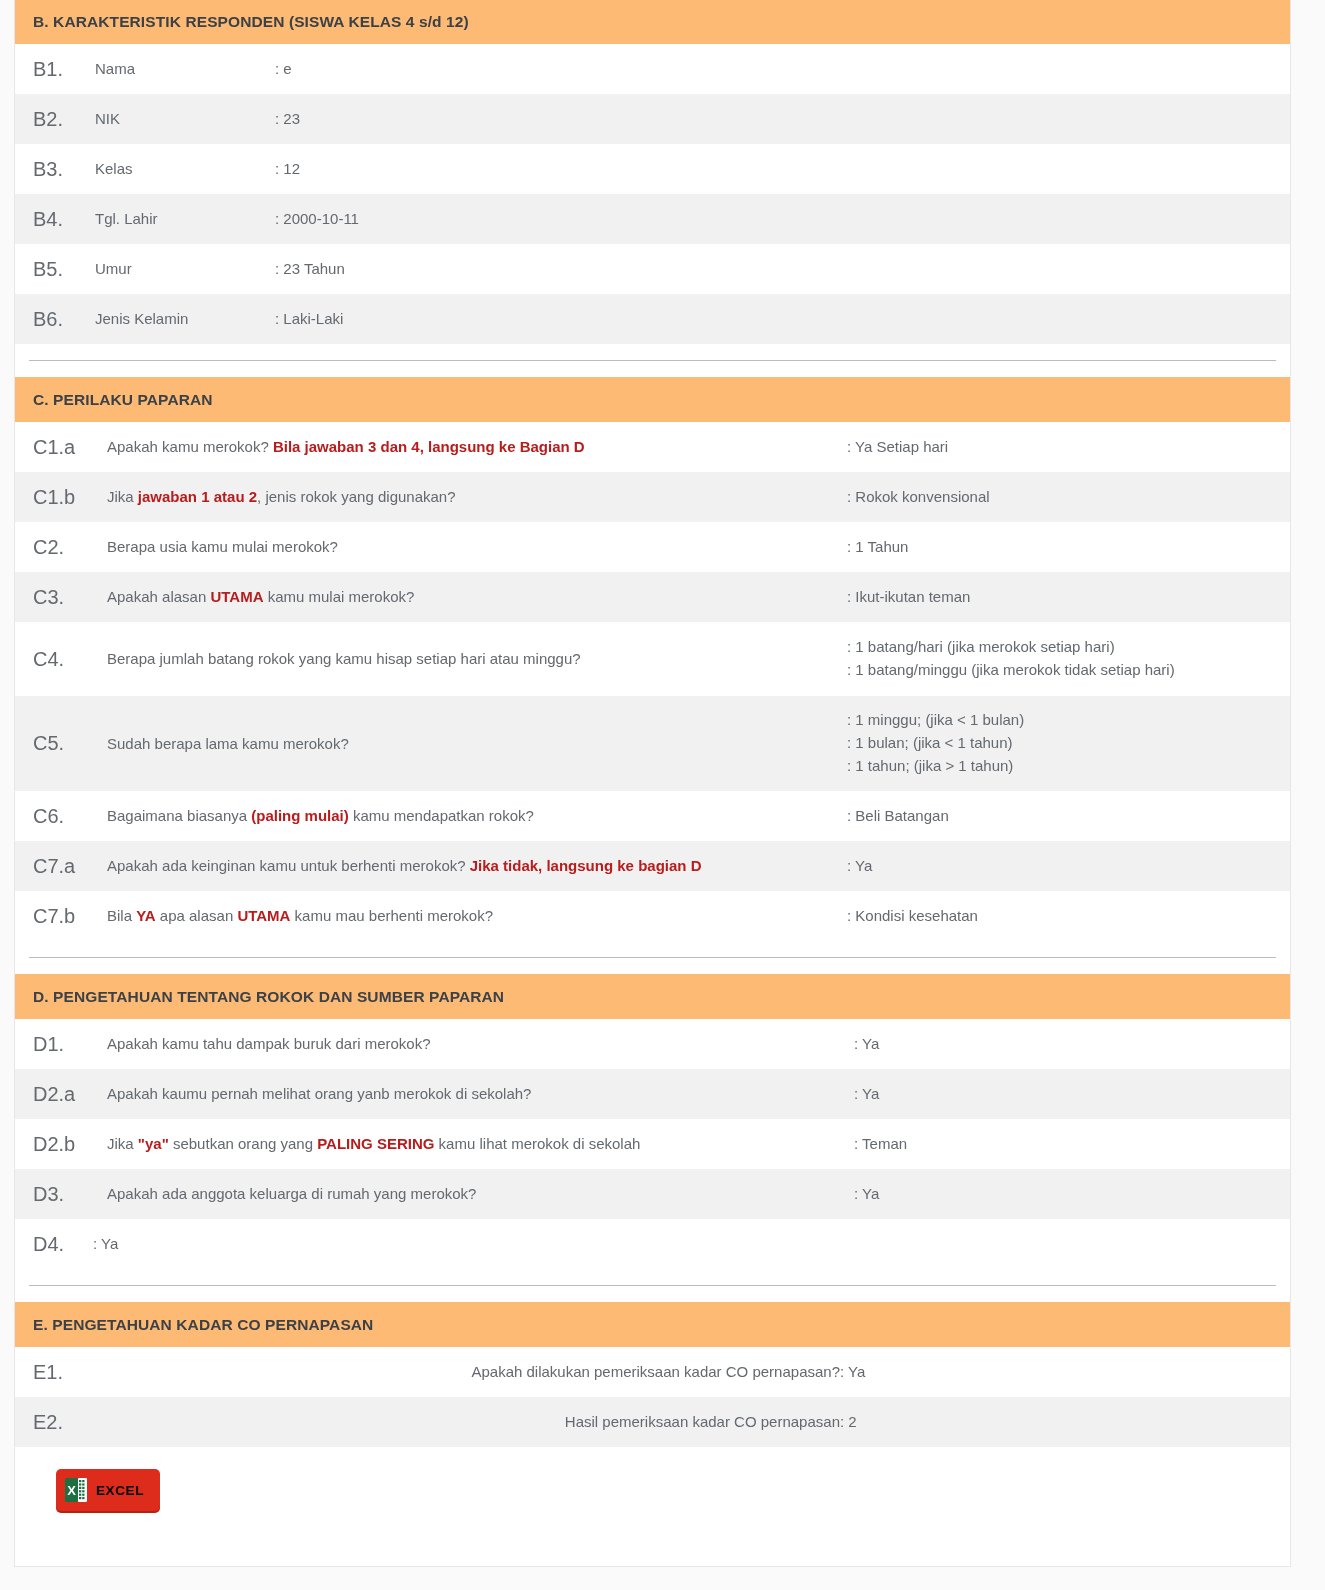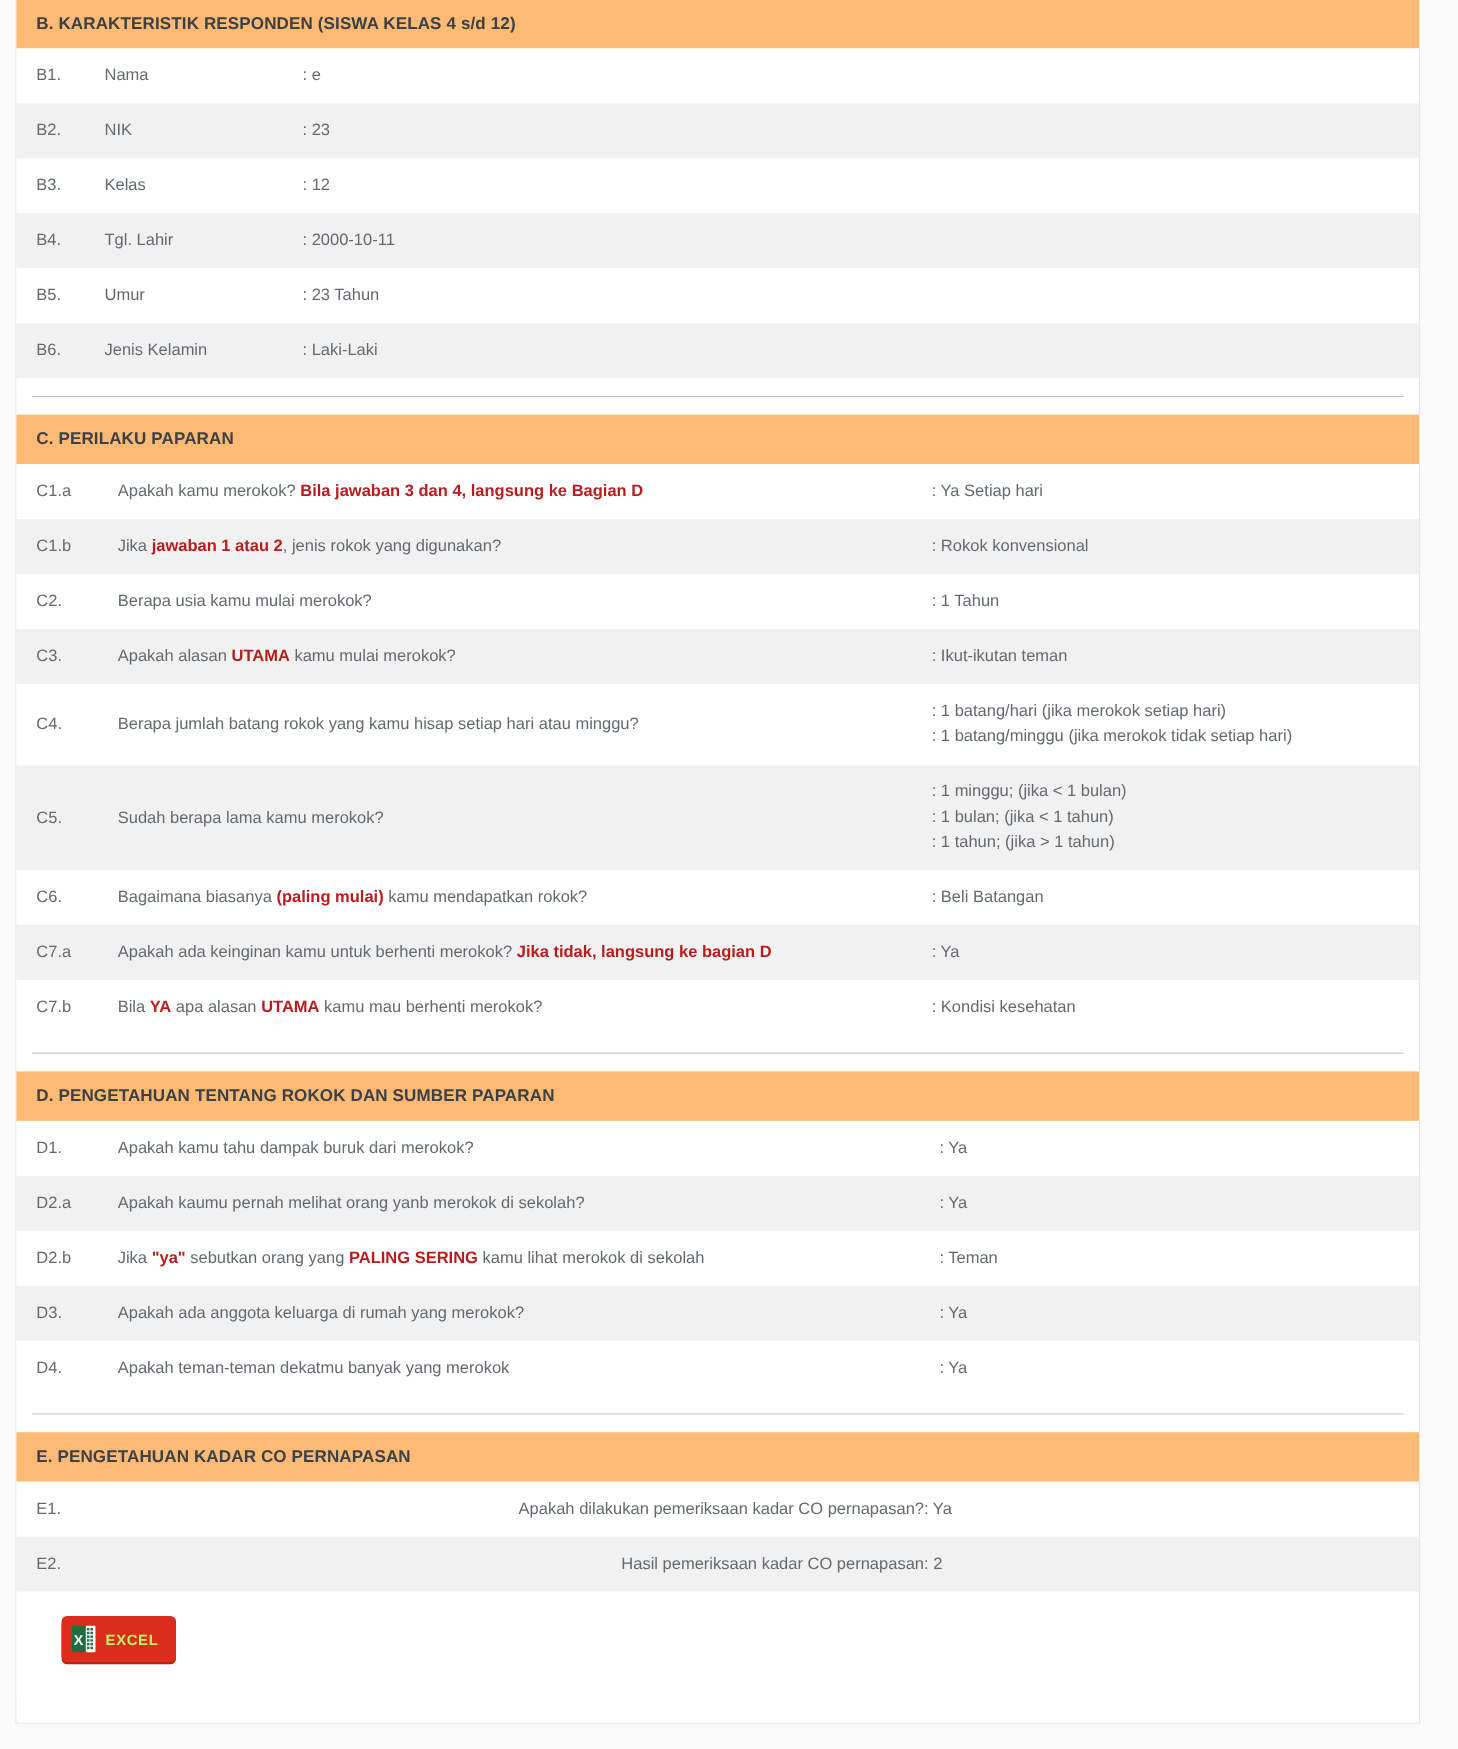--- a/index.html
+++ b/index.html
@@ -39,7 +39,7 @@
   .row.odd{background:#ffffff;}
   .row.even{background:#f1f1f1;}
   .code{
-    font-size:15px;
+    font-size:20px;
     color:#64696f;
     flex:0 0 auto;
     line-height:1.45;

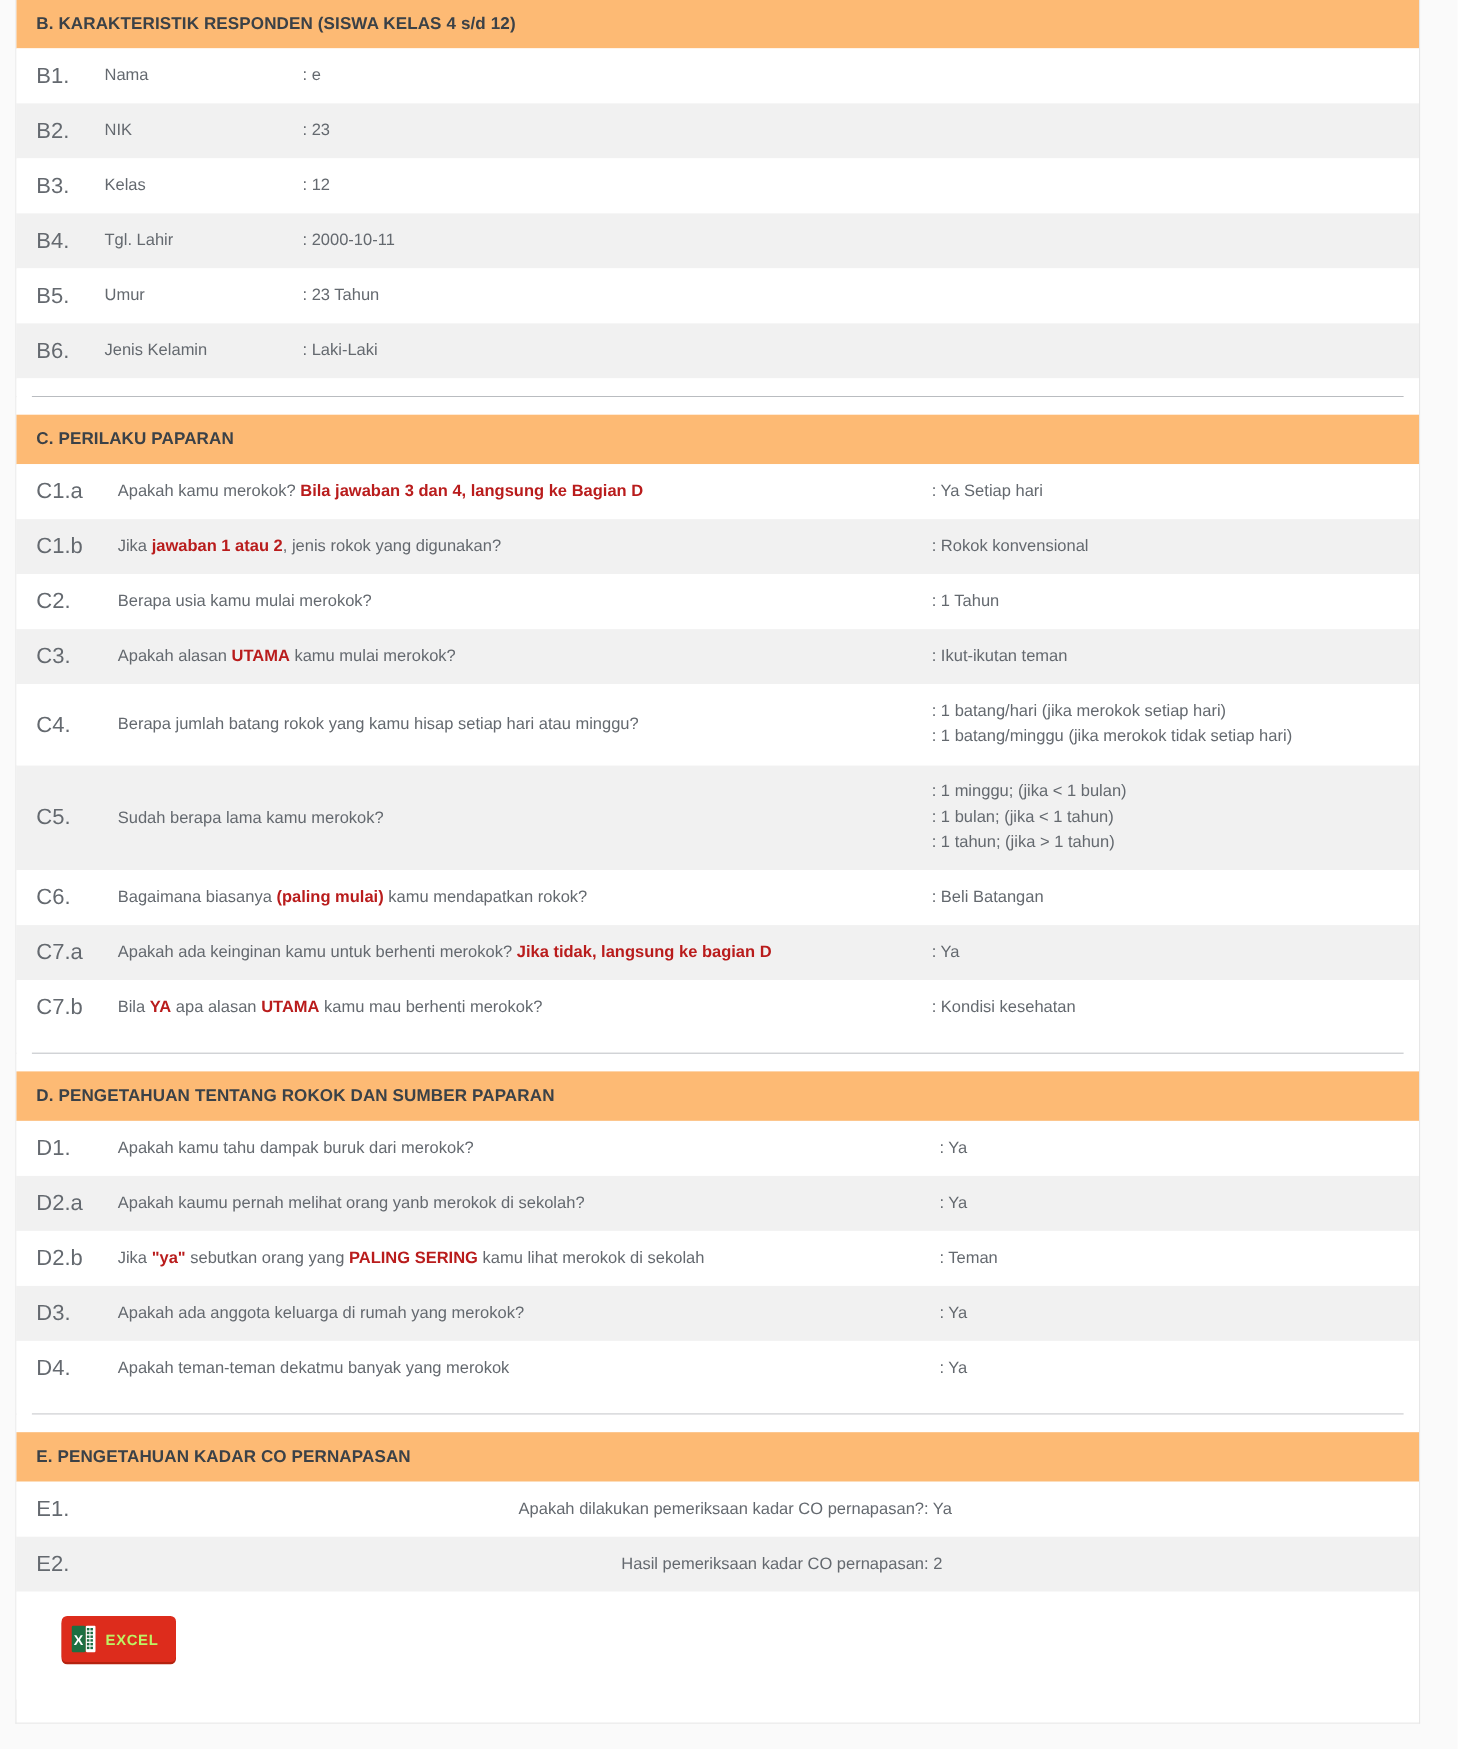--- a/index.html
+++ b/index.html
@@ -230,7 +230,6 @@
     </div>
     <div class="row odd">
       <div class="code">D4.</div>
-      <div class="qtext">Apakah teman-teman dekatmu banyak yang merokok</div>
       <div class="ans">: Ya</div>
     </div>
   </div>

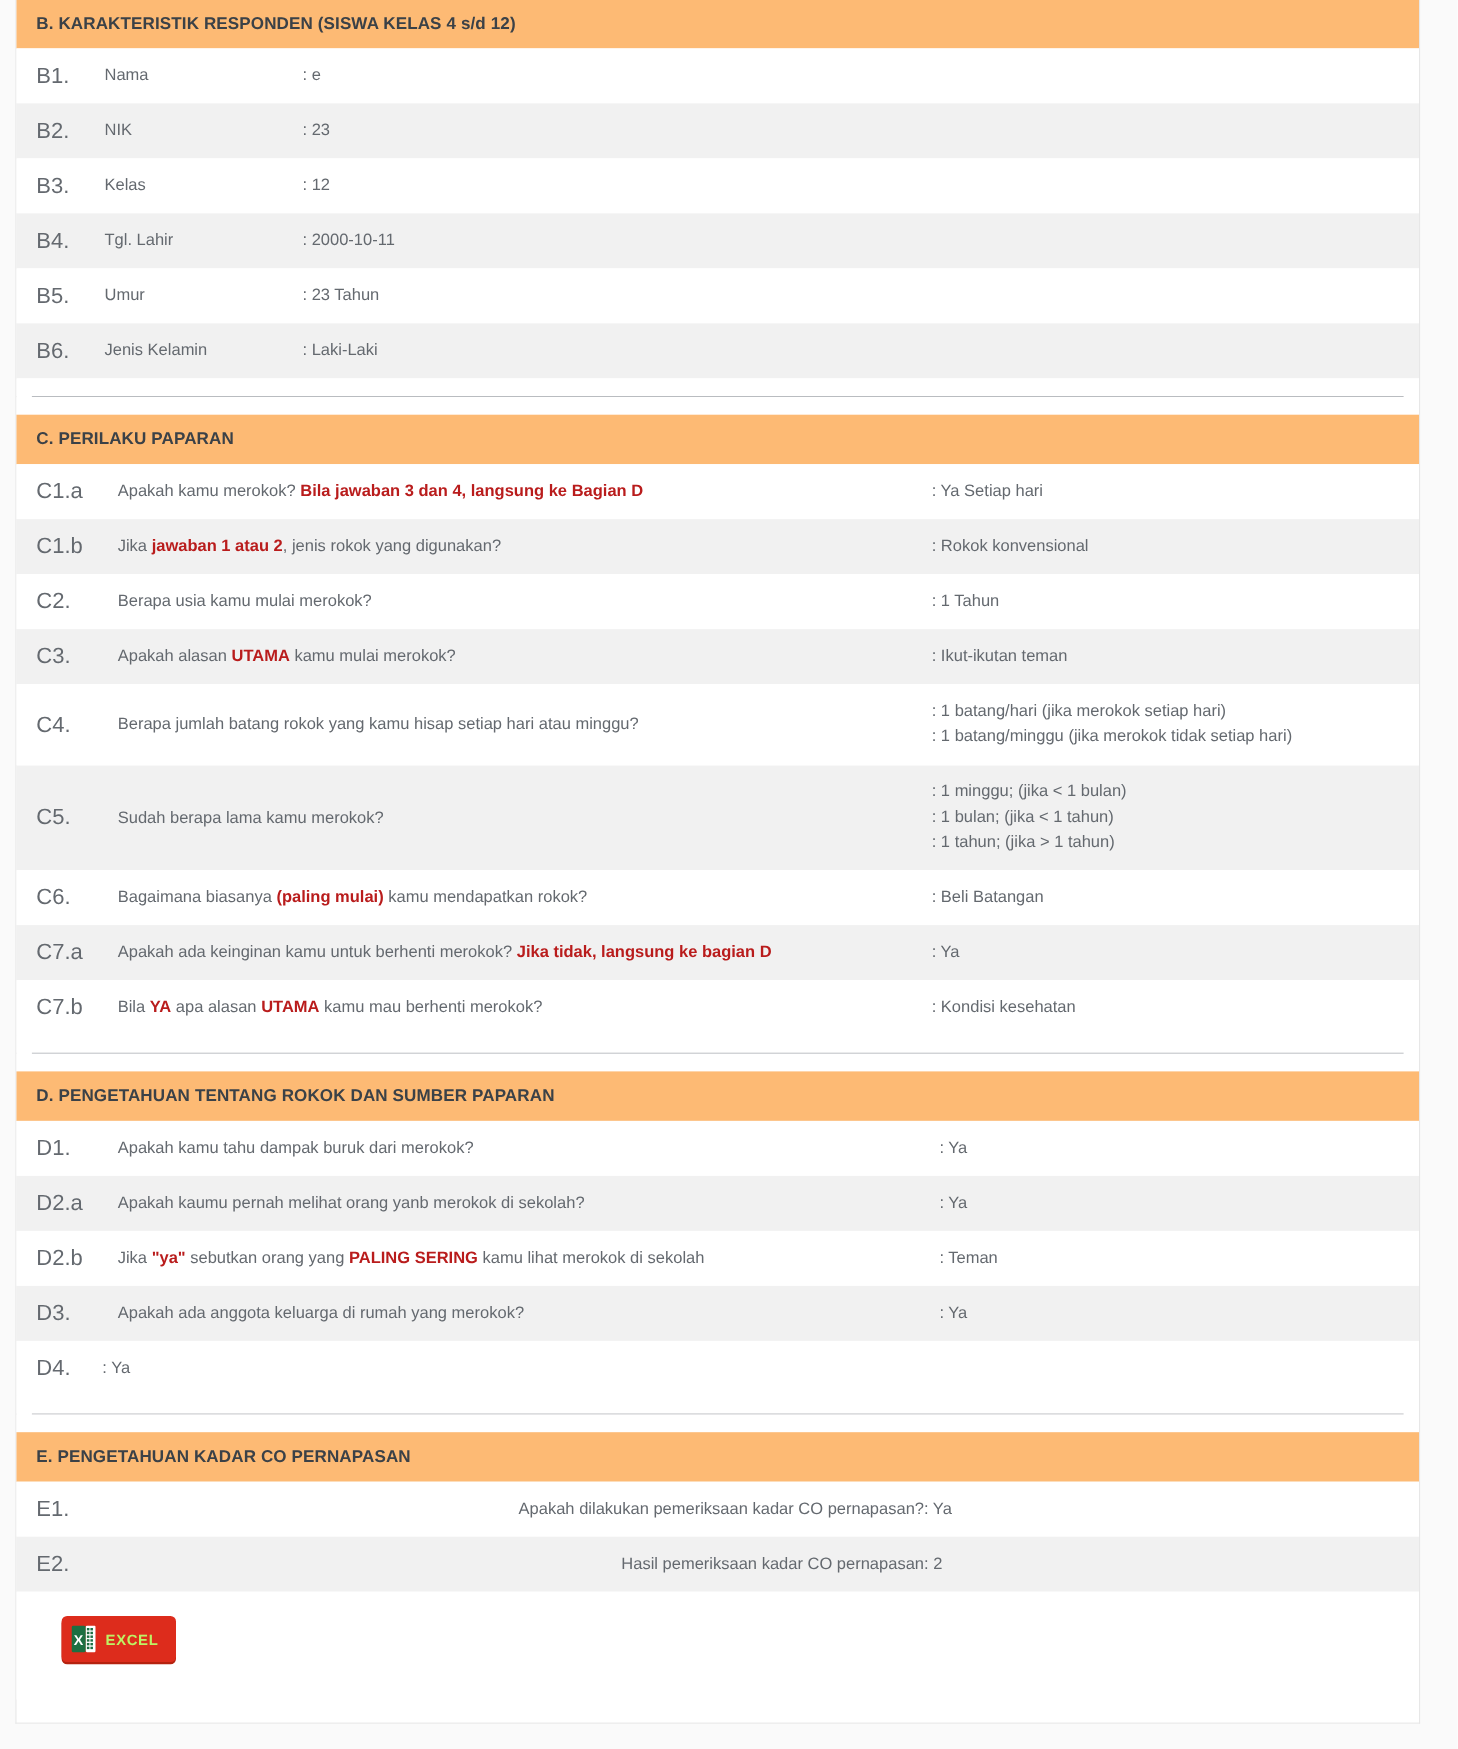--- a/index.html
+++ b/index.html
@@ -97,7 +97,7 @@
     width:22px;height:26px;display:block;flex:0 0 auto;
   }
   .excel-label{
-    color:#bef264;
+    color:#000000;
     font-size:13.5px;
     font-weight:bold;
     letter-spacing:.6px;

